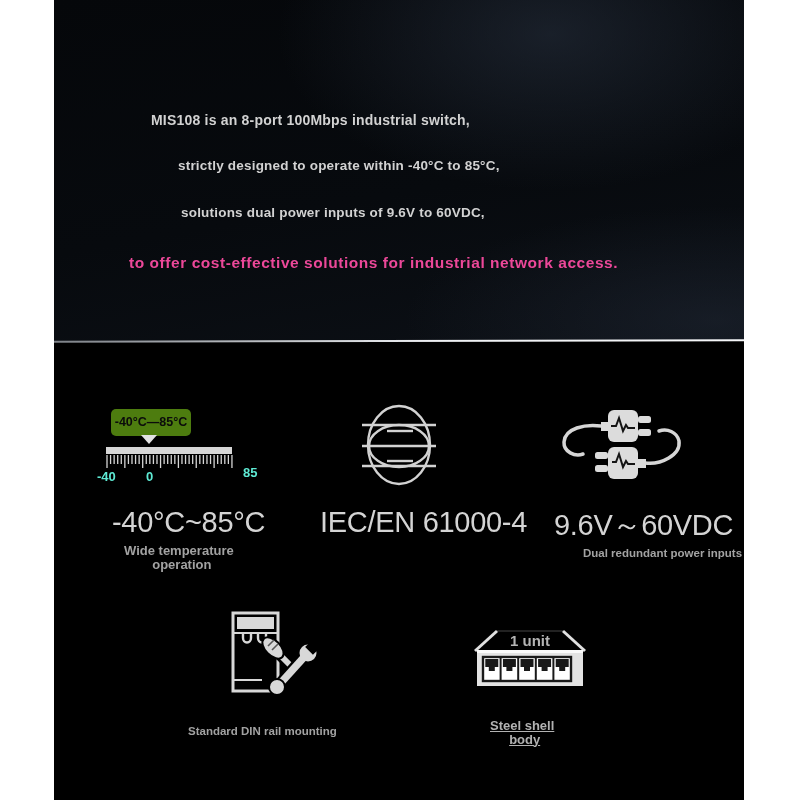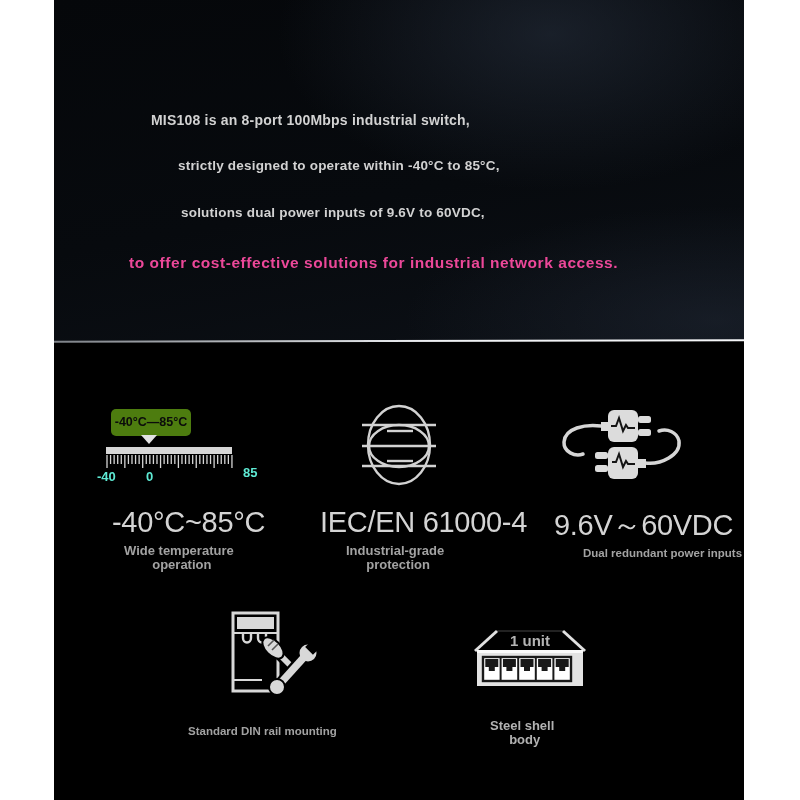--- a/index.html
+++ b/index.html
@@ -129,10 +129,6 @@
     <ellipse cx="45" cy="44" rx="30" ry="21"></ellipse>
   </svg>
   <div class="abs headline" style="left:266px;top:506px;">IEC/EN 61000-4</div>
-  <div class="abs caption" style="left:292px;top:544px;">
-    <div>Industrial-grade</div>
-    <div class="indent">protection</div>
-  </div>
 
   <svg class="abs" style="left:501px;top:395px;" width="140" height="110" viewBox="0 0 140 110">
     <path d="M46,31 C30,29 10,33 9,47 C8.5,57 20,62 28,59" fill="none" stroke="#d6d6d6" stroke-width="3.5" stroke-linecap="round"></path>

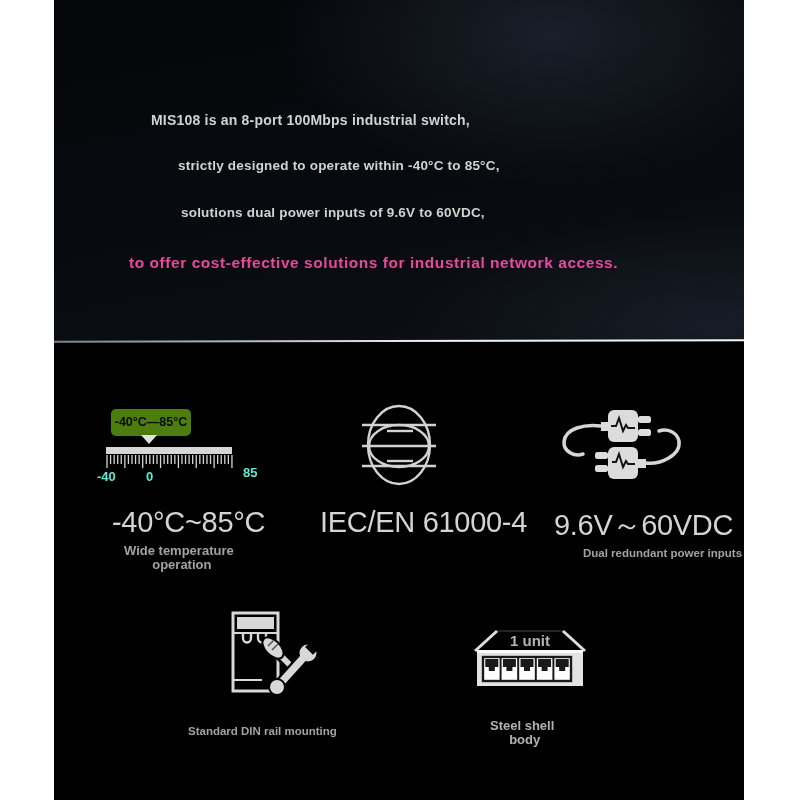--- a/index.html
+++ b/index.html
@@ -191,7 +191,7 @@
       <path d="M86.7,39 h13 v8 h-3.5 v4 h-6 v-4 h-3.5 z"></path>
     </g>
   </svg>
-  <div class="abs caption" style="left:436px;top:719px;color:#b2b2b2;line-height:13.5px;">
+  <div class="abs caption" style="left:436px;top:719px;color:#b2b2b2;line-height:13.5px;text-decoration:underline;">
     <div>Steel shell</div>
     <div class="indent" style="margin-left:5px;">body</div>
   </div>

